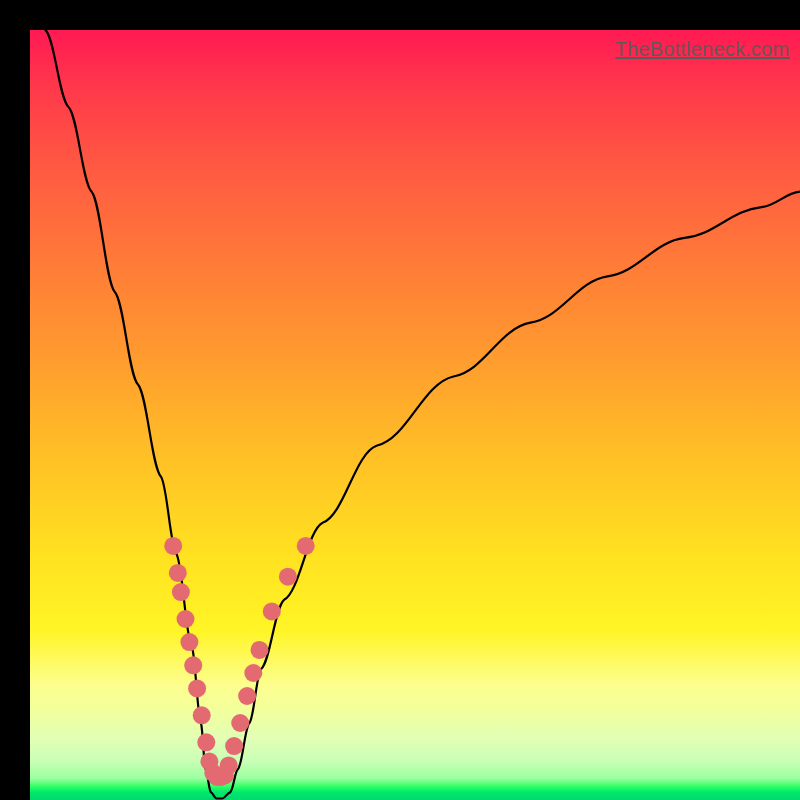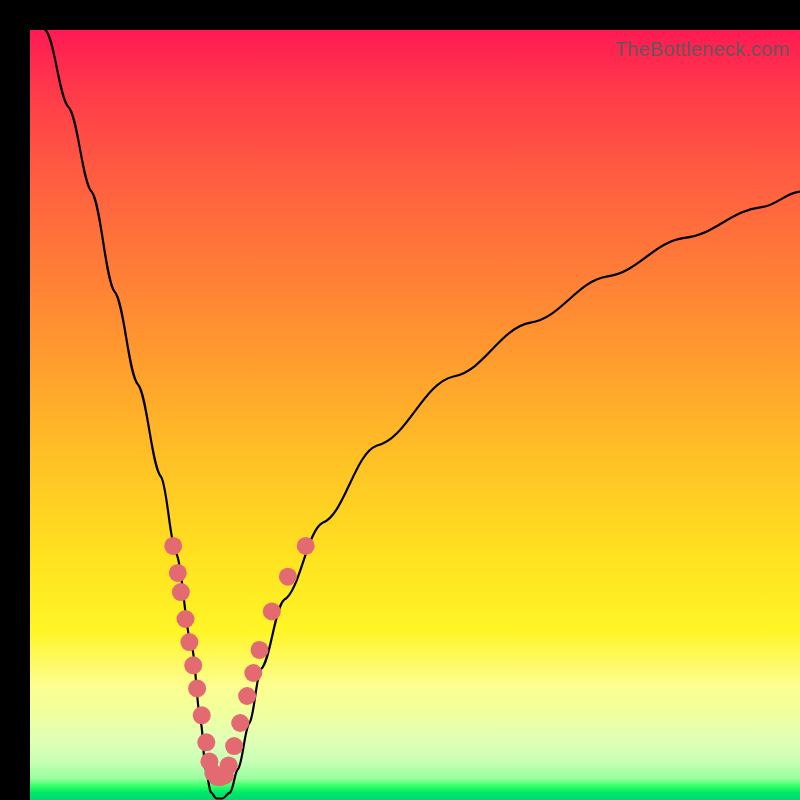--- a/index.html
+++ b/index.html
@@ -53,6 +53,7 @@
     font-weight: 500;
     letter-spacing: 0.2px;
     user-select: none;
+    text-decoration: underline;
   }
   svg.curve {
     position: absolute;

